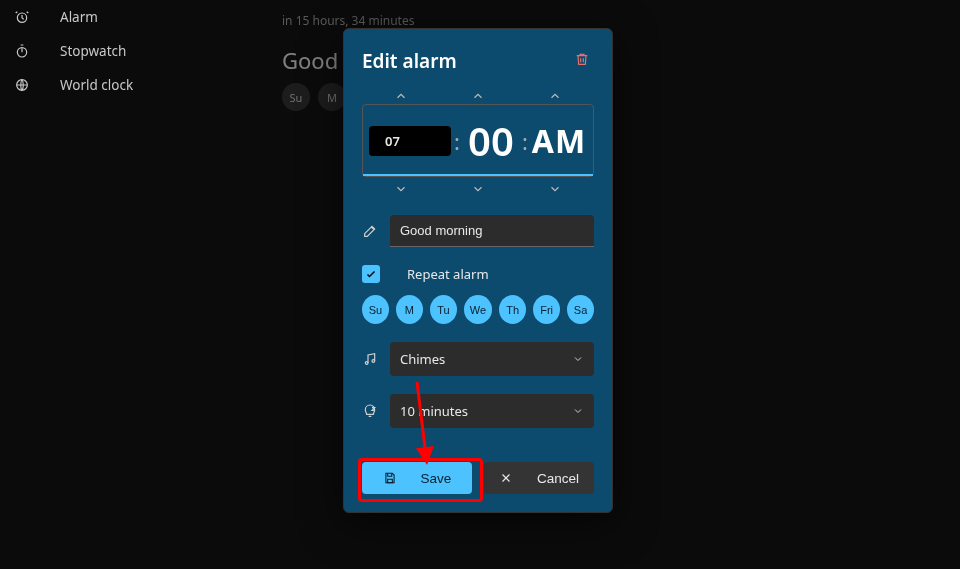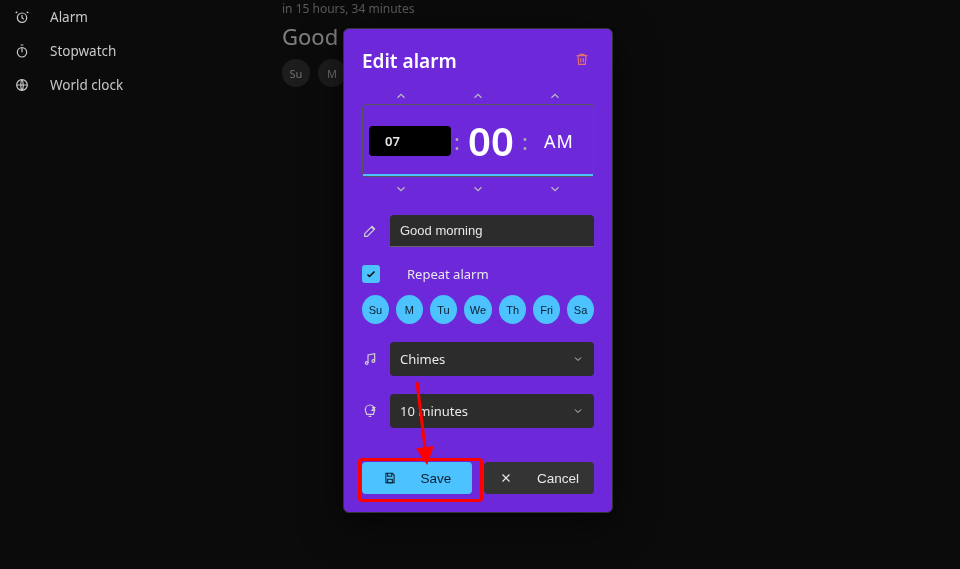--- a/index.html
+++ b/index.html
@@ -6,7 +6,7 @@
   *{box-sizing:border-box}
   
   .sidebar{position:absolute;left:0;top:0;width:220px;height:100%;background:#0b0b0b;padding:0}
-  .nav-item{display:flex;align-items:center;gap:20px;padding:8px 14px;color:#c8c8c8;font-size:13.5px;cursor:pointer}
+  .nav-item{display:flex;align-items:center;gap:30px;padding:8px 14px;color:#c8c8c8;font-size:13.5px;cursor:pointer}
   .nav-item svg{width:16px;height:16px;flex:0 0 16px}
   
   .bg-card{position:absolute;left:270px;top:0;width:335px;opacity:.55}

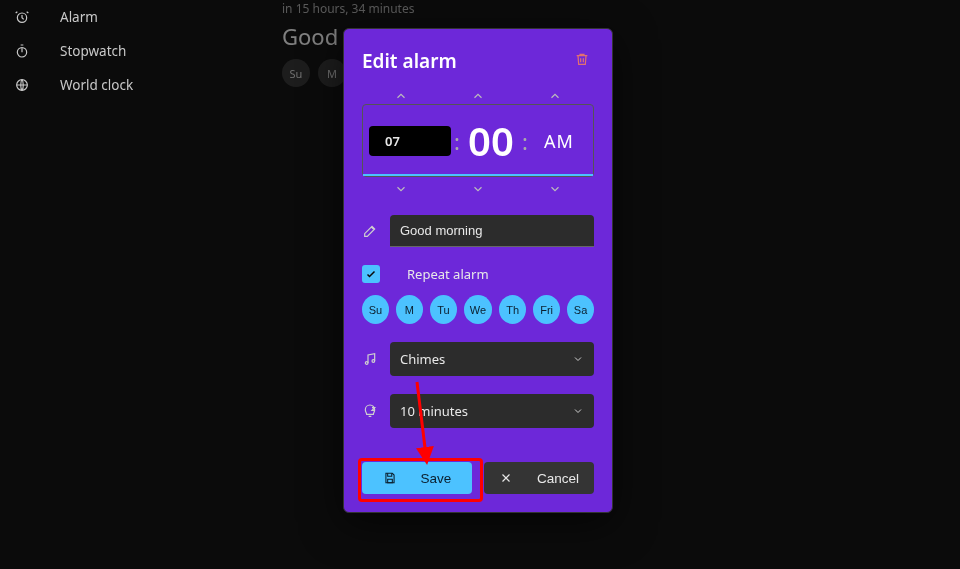--- a/index.html
+++ b/index.html
@@ -10,7 +10,7 @@
   .nav-item svg{width:16px;height:16px;flex:0 0 16px}
   
   .bg-card{position:absolute;left:270px;top:0;width:335px;opacity:.55}
-  .bg-card .line1{font-size:12px;color:#9a9a9a;padding:0 12px}
+  .bg-card .line1{font-size:12px;color:#9a9a9a;padding:12px 12px}
   .bg-card .line2{font-size:22px;font-weight:400;color:#e0e0e0;padding:4px 12px 8px}
   .daychips{display:flex;gap:8px;padding:0 12px 12px}
   .daychip-bg{width:28px;height:28px;border-radius:50%;background:#2d2d2d;color:#c0c0c0;font-size:11px;display:flex;align-items:center;justify-content:center}

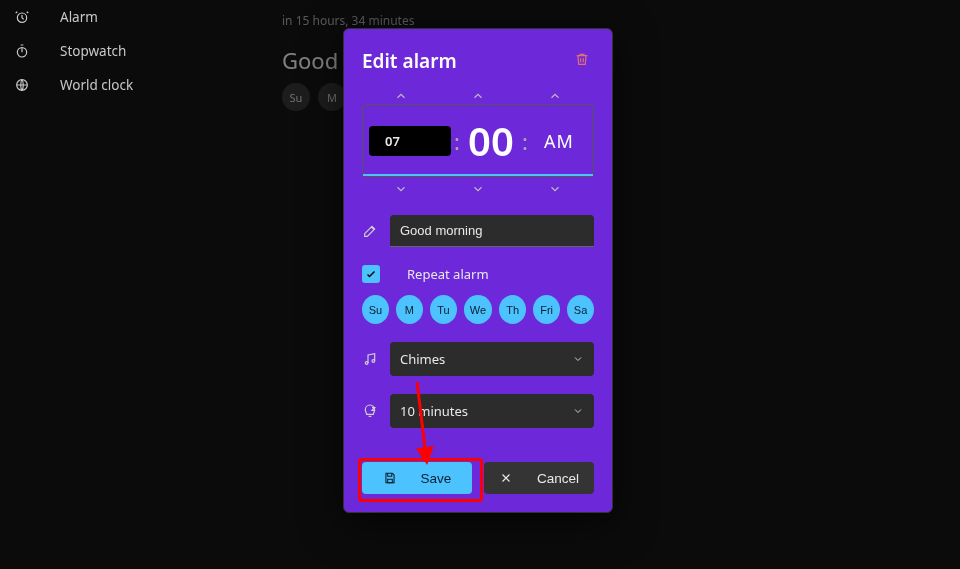--- a/index.html
+++ b/index.html
@@ -15,7 +15,7 @@
   .daychips{display:flex;gap:8px;padding:0 12px 12px}
   .daychip-bg{width:28px;height:28px;border-radius:50%;background:#2d2d2d;color:#c0c0c0;font-size:11px;display:flex;align-items:center;justify-content:center}
   
-  .dialog{position:absolute;left:343px;top:28px;width:270px;background:#6d28d9;border:1px solid #333;border-radius:6px;padding:18px 18px 18px;box-shadow:0 10px 40px rgba(0,0,0,.6)}
+  .dialog{position:absolute;left:343px;top:28px;width:270px;background:#0c4a6e;border:1px solid #333;border-radius:6px;padding:18px 18px 18px;box-shadow:0 10px 40px rgba(0,0,0,.6)}
   .dlg-header{display:flex;align-items:center;justify-content:space-between;margin-bottom:14px}
   .dlg-title{font-size:19px;font-weight:600;color:#fff}
   .icon-btn{background:transparent;border:none;color:#e27070;cursor:pointer;padding:4px}

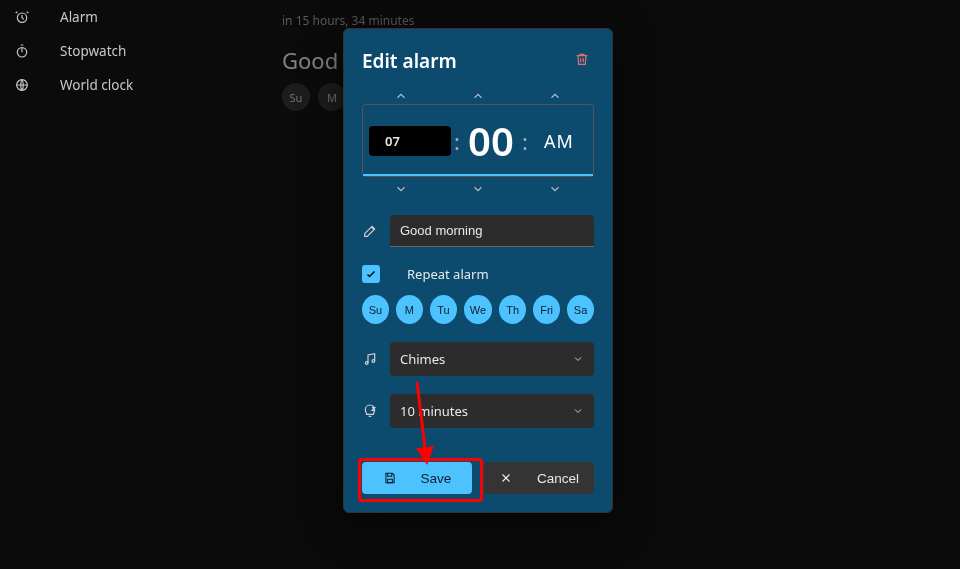--- a/index.html
+++ b/index.html
@@ -28,7 +28,7 @@
   .time-box::after{content:"";position:absolute;left:0;right:0;bottom:0;height:2px;background:#4cc2ff}
   .tval{font-size:40px;font-weight:600;color:#fff;width:56px;text-align:center;font-variant-numeric:tabular-nums}
   .tval.sel{background:#000;border-radius:4px;padding:6px 16px}
-  .tampm{font-size:18px;font-weight:400;letter-spacing:1px}
+  .tampm{font-size:32px;font-weight:700;letter-spacing:1px}
   .colon{color:#aaa;font-size:22px;min-width:12px;text-align:center}
   
   .frow{display:flex;align-items:center;gap:12px;margin-top:18px}

